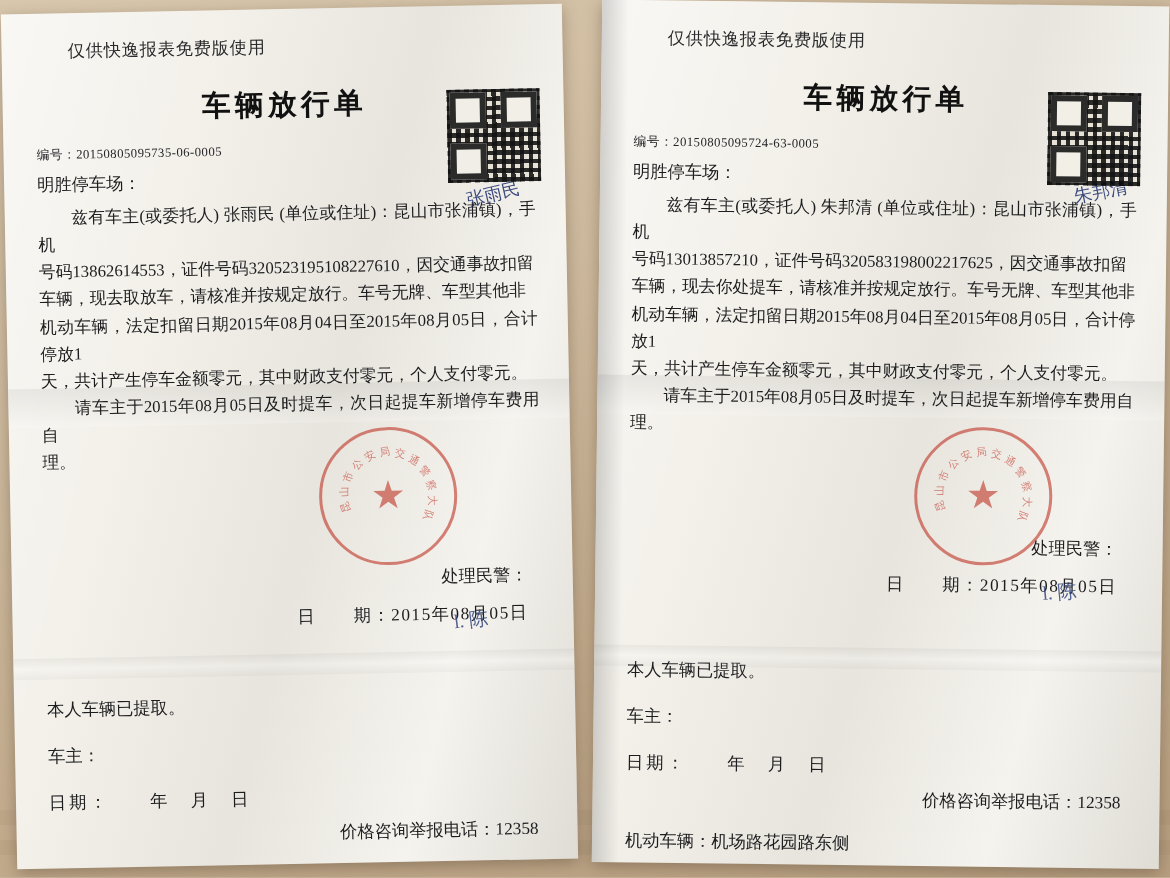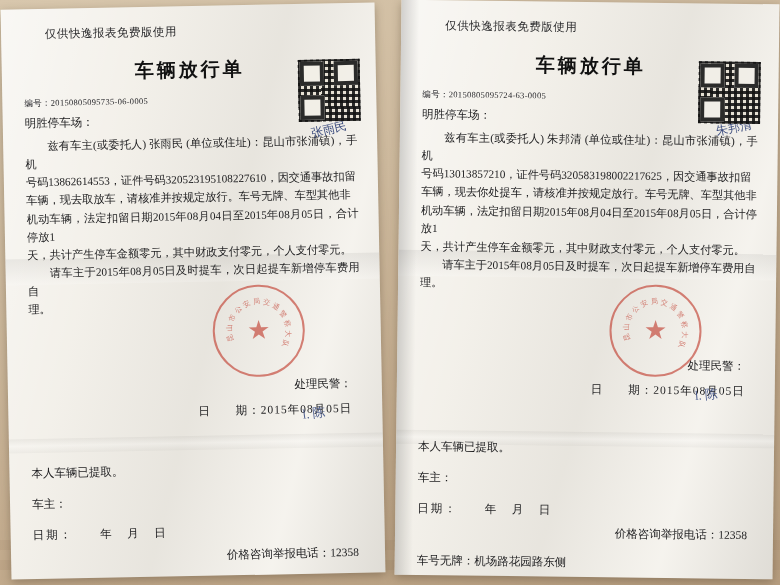--- a/index.html
+++ b/index.html
@@ -242,7 +242,7 @@
       <div class="datefill">日期：　　年　月　日</div>
       <div class="tel-report">价格咨询举报电话：12358</div>
       <div class="lot">
-        <span>车号无牌：</span><span>机场路花园路东侧</span>
+        <span>机动车辆：</span><span>机场路花园路东侧</span>
       </div>
 
     </div>

